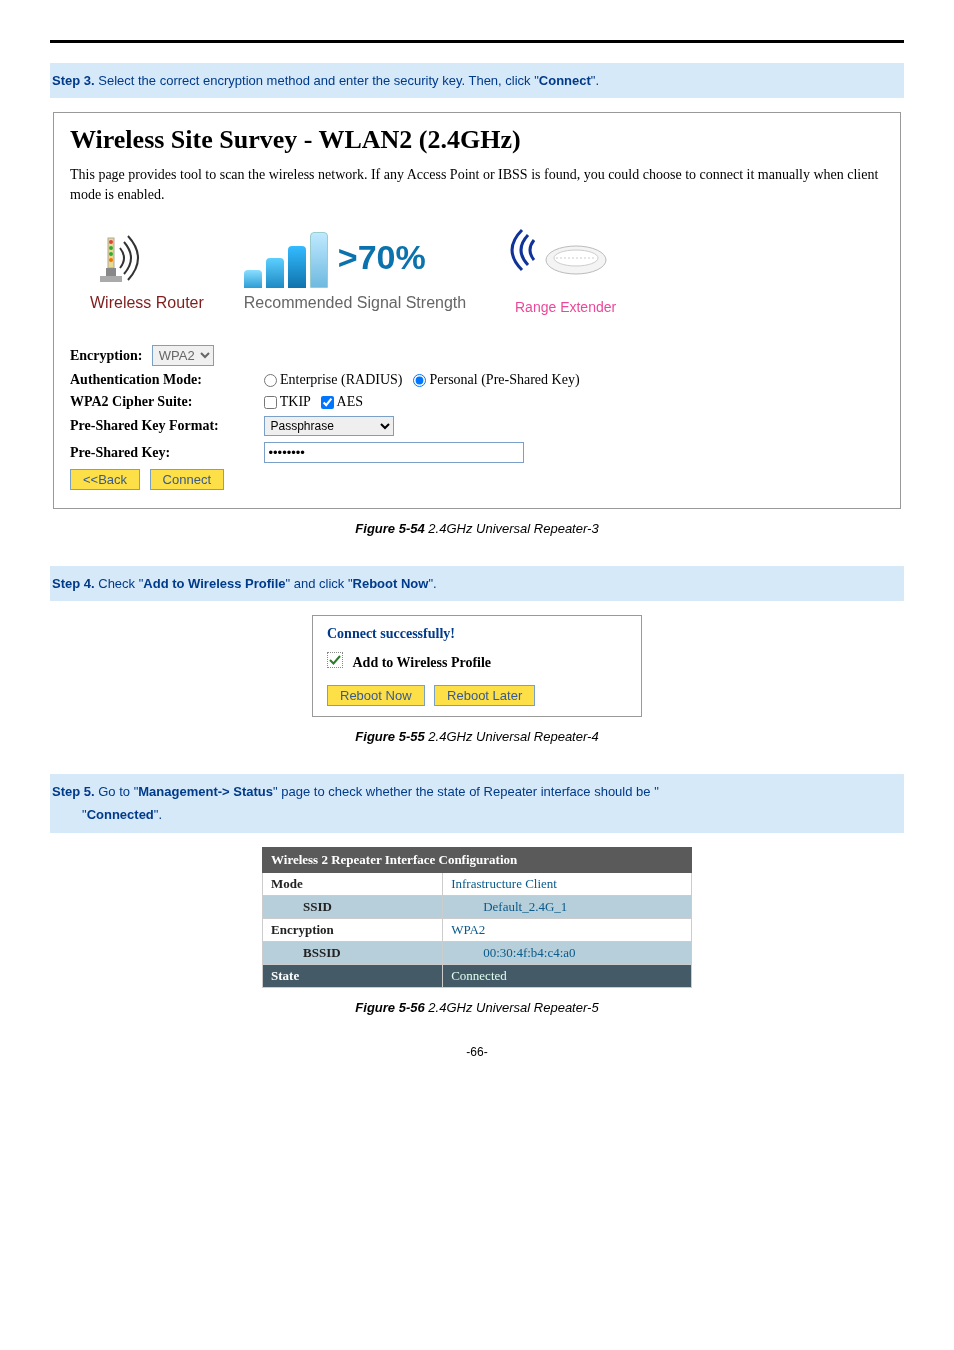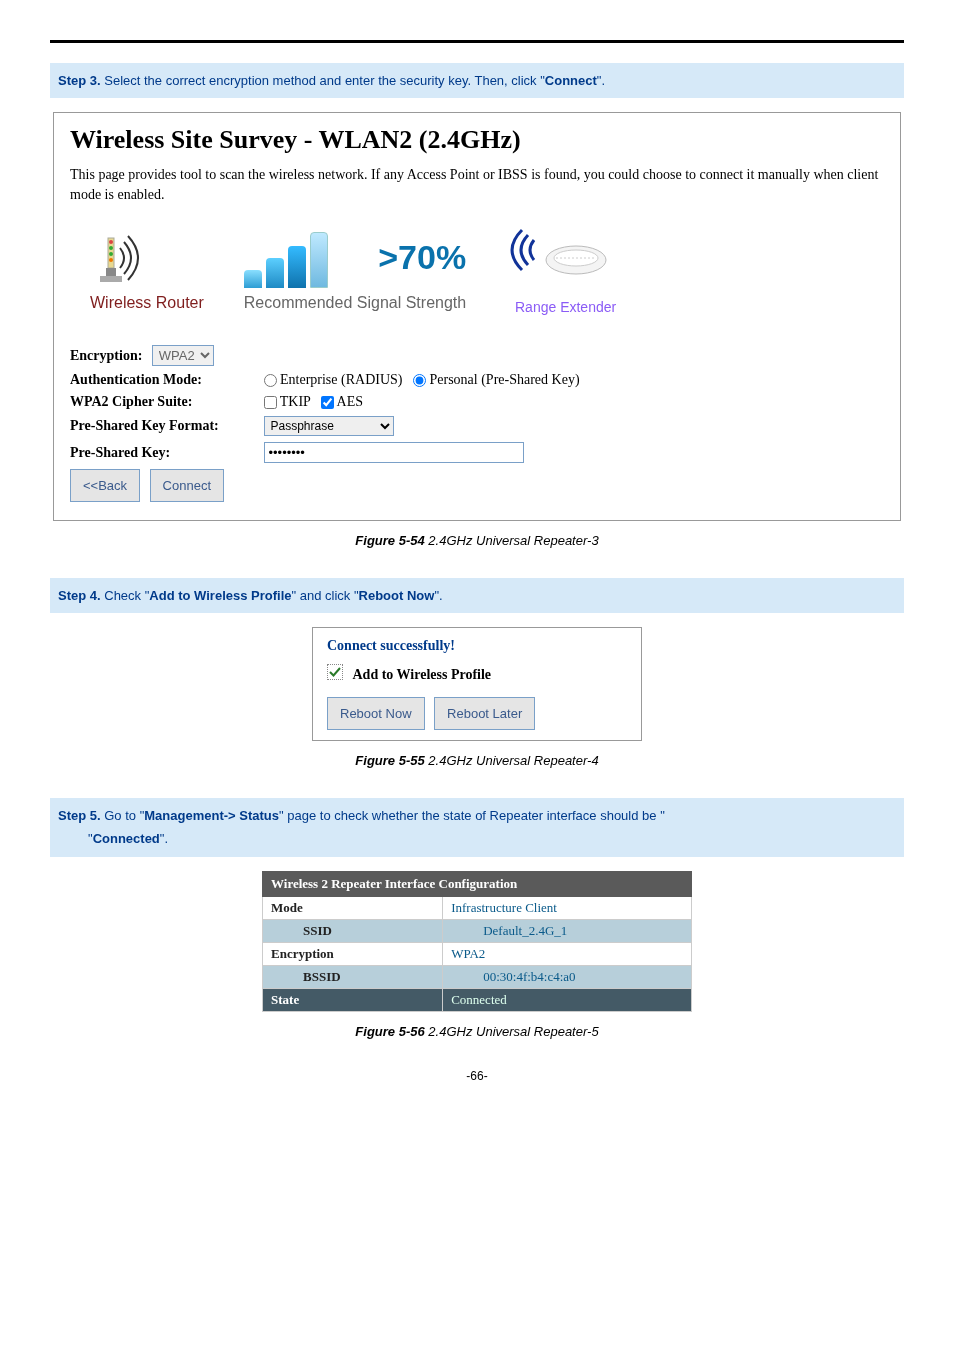--- a/index.html
+++ b/index.html
@@ -7,7 +7,7 @@
   .page { padding: 40px 50px; }
   .top-rule { border-top: 3px solid #000; margin-bottom: 20px; }
 
-  .step-box { background: #d6e9f8; padding: 6px 8px; margin: 14px 0; line-height: 1.8; }
+  .step-box { background: #d6e9f8; padding: 6px 2px; margin: 14px 0; line-height: 1.8; }
   .step-box .step-label { color: #003a8a; font-weight: bold; }
   .step-box .inline { color: #003a8a; }
   .step-box b { color: #003a8a; font-weight: bold; }

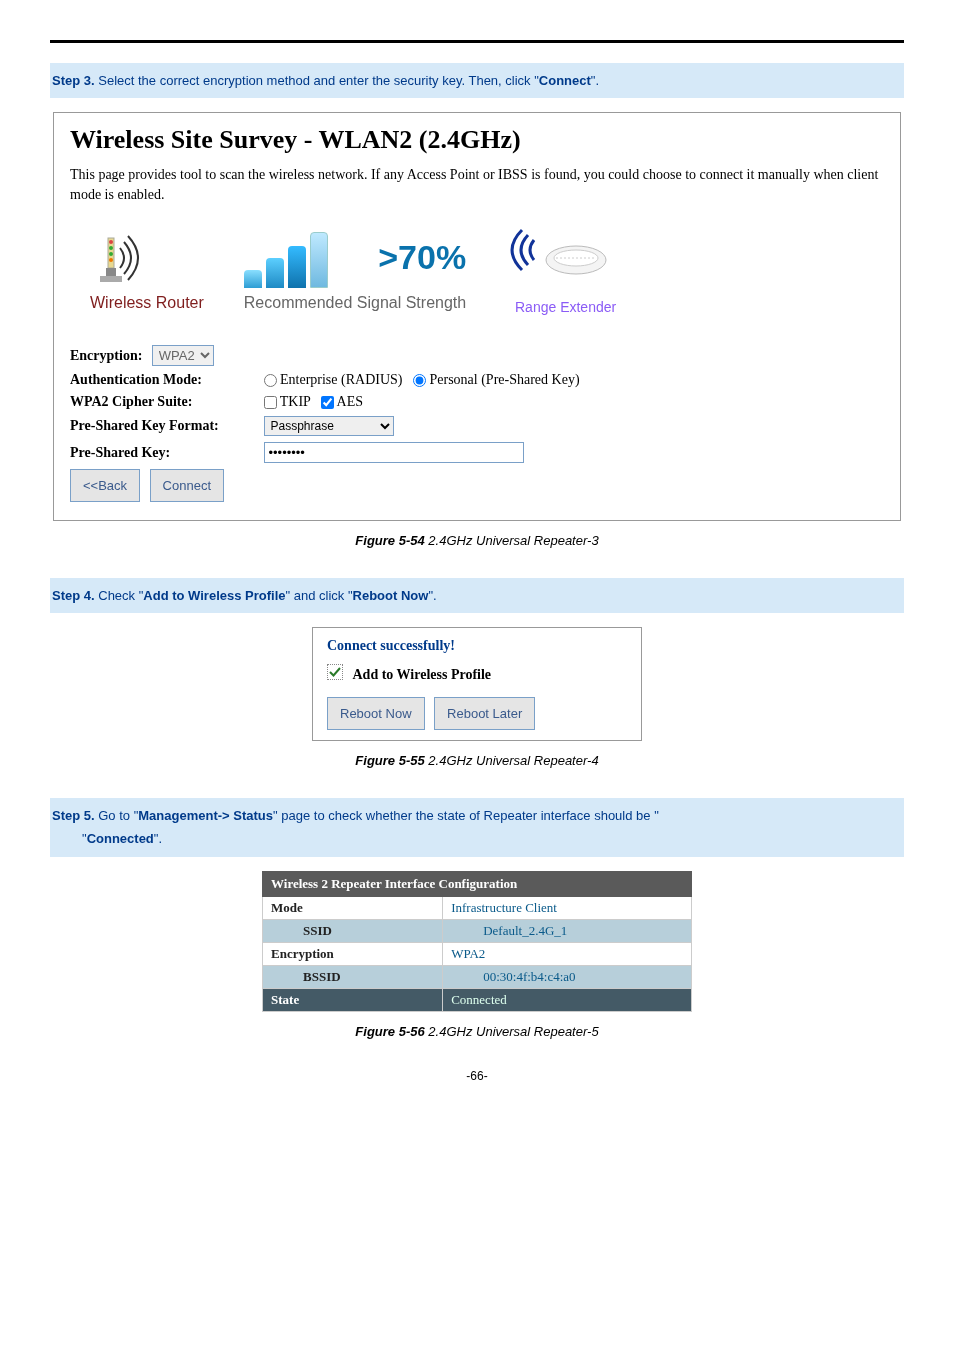--- a/index.html
+++ b/index.html
@@ -26,7 +26,7 @@
   .router-icon svg { width: 60px; height: 60px; }
 
   .signal-block { text-align: left; }
-  .signal-row { display: flex; align-items: center; gap: 10px; justify-content: space-between; }
+  .signal-row { display: flex; align-items: center; gap: 10px; }
   .bars { display: inline-flex; align-items: flex-end; gap: 4px; height: 60px; }
   .bar { width: 18px; border-radius: 4px 4px 0 0; }
   .bar.b1 { height: 18px; background: linear-gradient(180deg,#8adfff,#2d9dd4); }

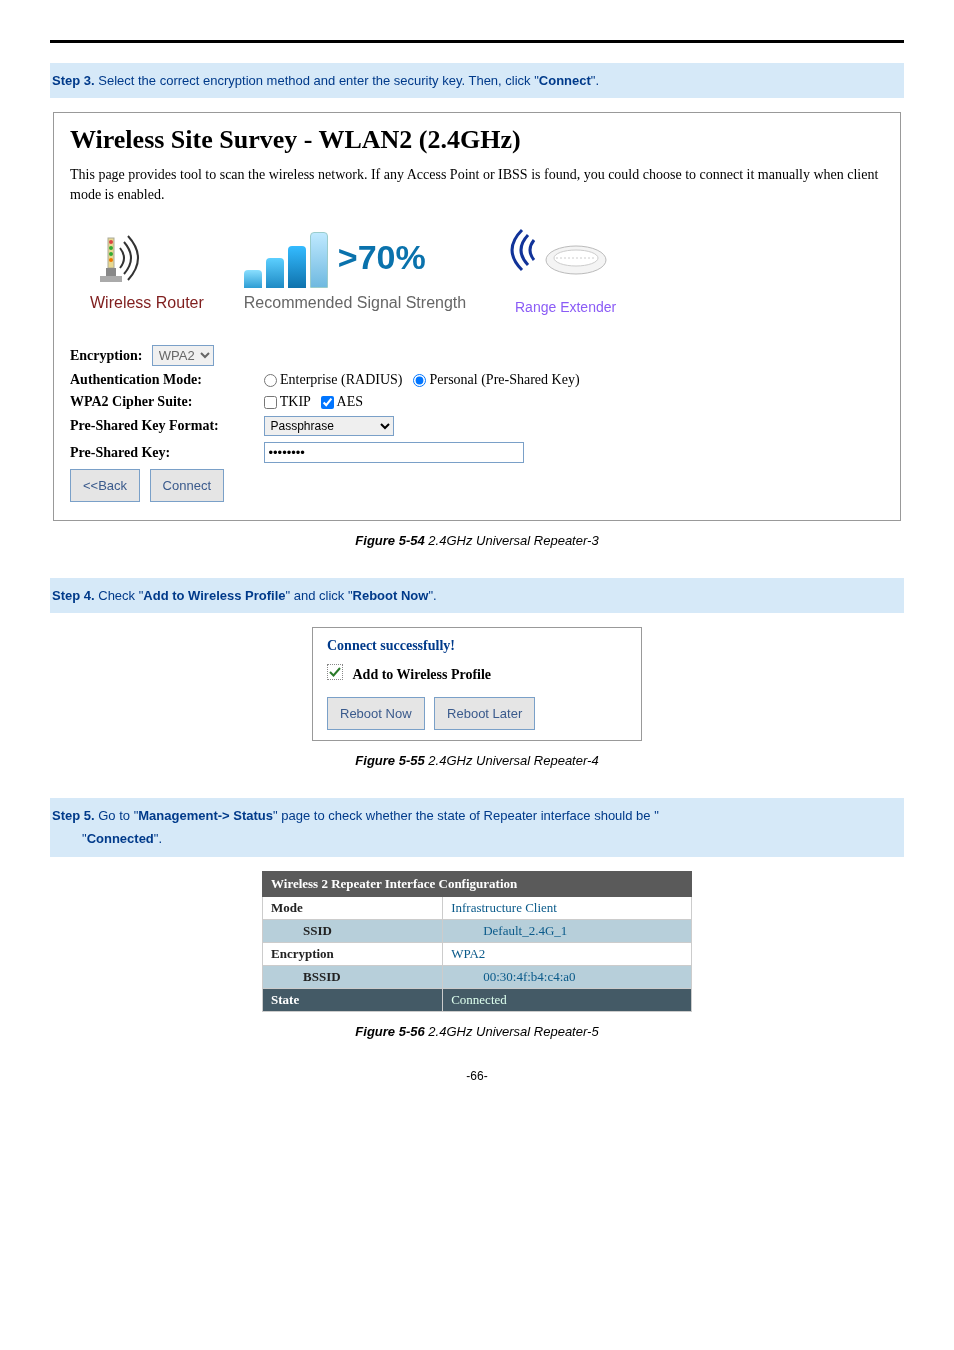--- a/index.html
+++ b/index.html
@@ -39,7 +39,7 @@
   .extender { text-align: center; }
   .extender-icon { width: 110px; height: 70px; position: relative; }
   .extender-icon svg { width: 110px; height: 70px; }
-  .extender-label { color: #8b5cf6; font-family: Arial; font-size: 14px; margin-top: 4px; text-align: right; }
+  .extender-label { color: #ec4899; font-family: Arial; font-size: 14px; margin-top: 4px; text-align: right; }
 
   .form-row { margin: 6px 0; font-size: 14px; }
   .form-row .lbl { display: inline-block; width: 190px; font-weight: bold; }

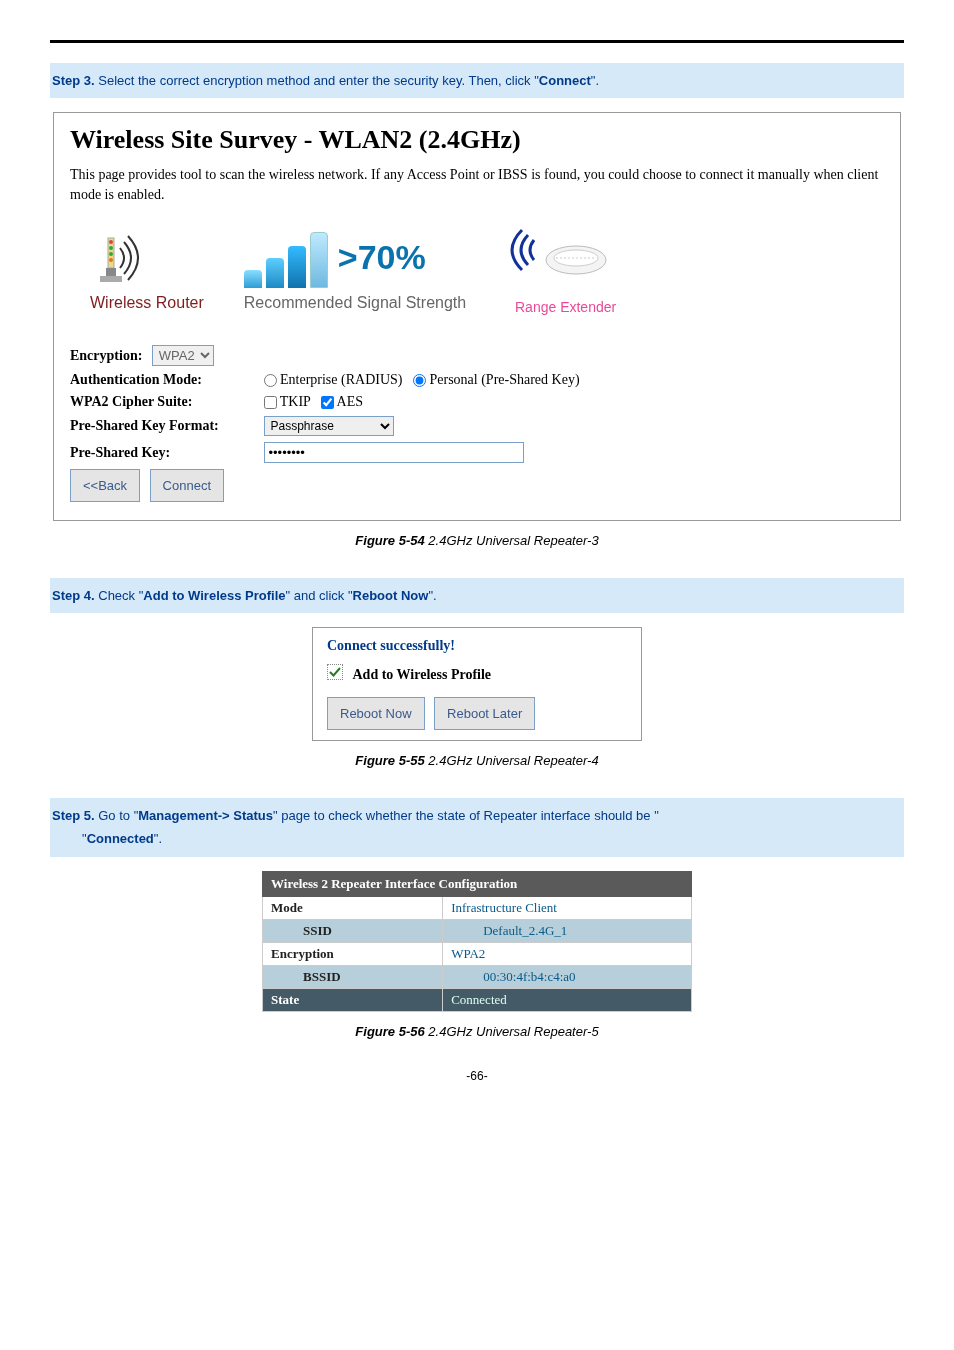--- a/index.html
+++ b/index.html
@@ -49,7 +49,7 @@
   input.radio { vertical-align: middle; }
   input.cb { vertical-align: middle; }
   input.psk { border: 1px solid #7aa0c8; width: 260px; font-size: 13px; padding: 2px 4px; }
-  .btn { border: 1px solid #7aa0c8; background: #e5e5e5; color: #3a5a8c; padding: 8px 12px; font-size: 13px; margin-right: 6px; cursor: pointer; font-family: Arial; }
+  .btn { border: 1px solid #7aa0c8; background: #fde047; color: #3a5a8c; padding: 2px 12px; font-size: 13px; margin-right: 6px; cursor: pointer; font-family: Arial; }
 
   .success-box { border: 1px solid #999; width: 330px; margin: 10px auto; padding: 10px 14px; font-family: "Times New Roman", serif; font-size: 14px; }
   .success-title { color: #003a8a; font-weight: bold; margin-bottom: 10px; }

